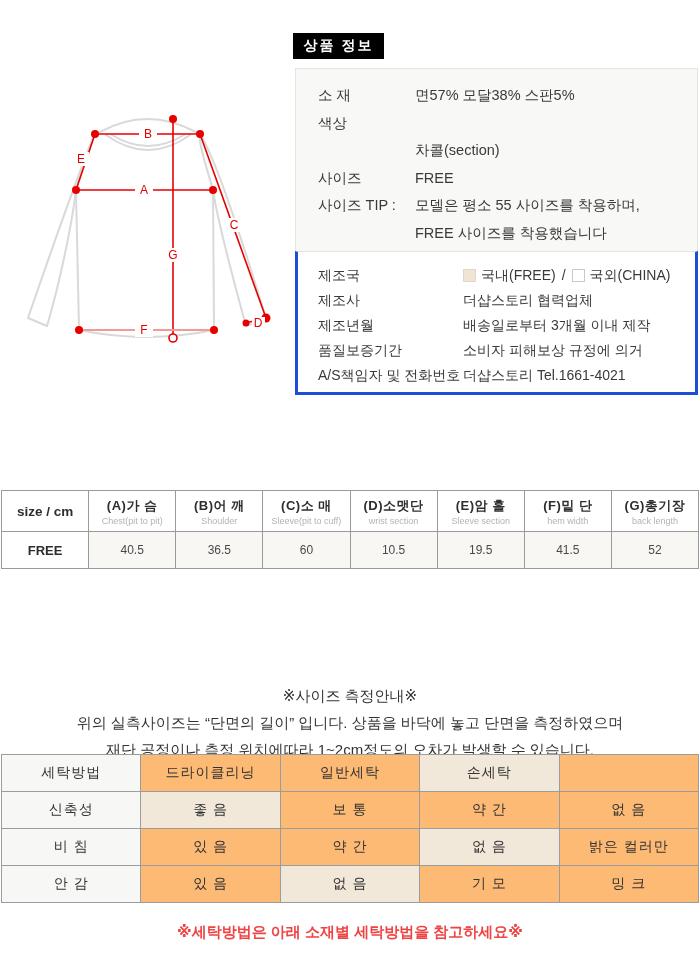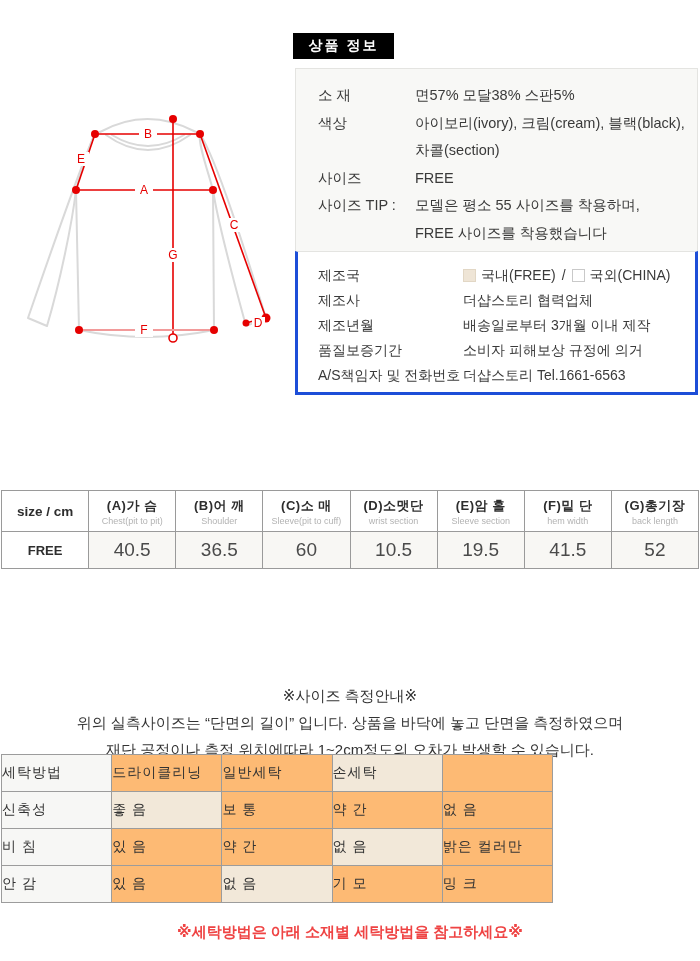--- a/index.html
+++ b/index.html
@@ -10,7 +10,7 @@
   }
   
   .badge {
-    position:absolute; left:293px; top:33px; width:101px; height:26px;
+    position:absolute; left:293px; top:33px; width:91px; height:26px;
     background:#000; color:#fff; font-size:14px; font-weight:700;
     letter-spacing:2px; display:flex; align-items:center; justify-content:center;
   }

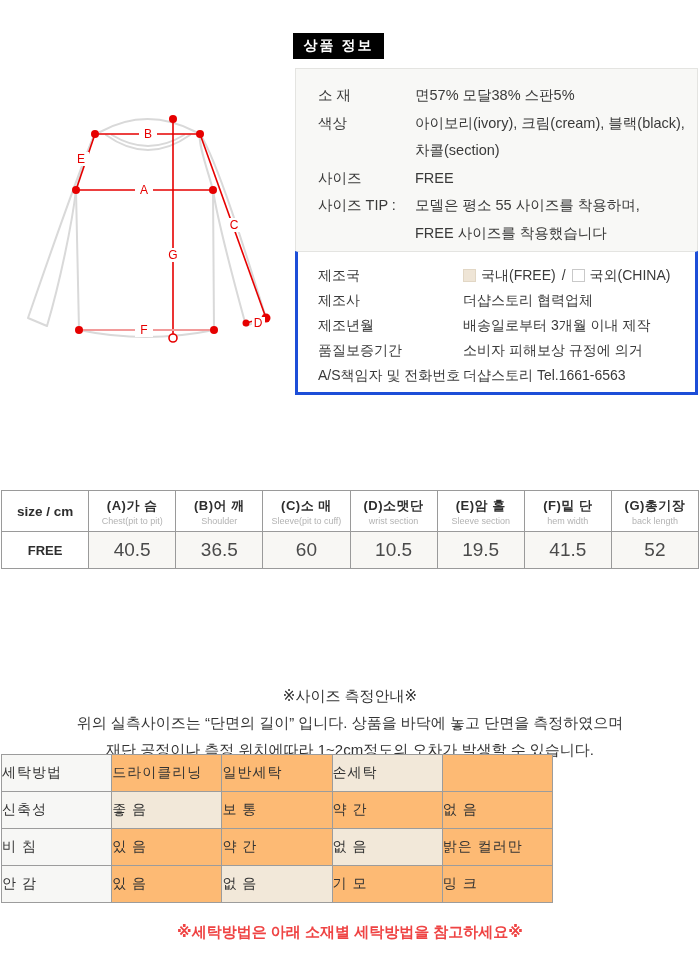--- a/index.html
+++ b/index.html
@@ -149,7 +149,6 @@
     </div>
     <div class="irow">
       <span class="lbl">색상</span>
-      <span class="val">아이보리(ivory), 크림(cream), 블랙(black),</span>
     </div>
     <div class="irow">
       <span class="lbl"></span>

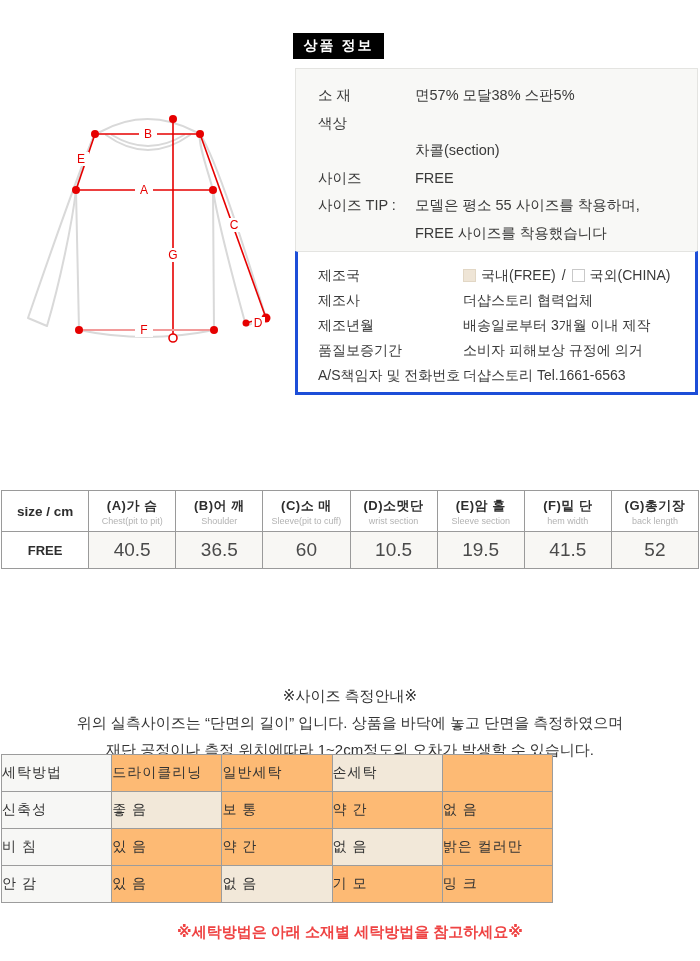--- a/index.html
+++ b/index.html
@@ -189,7 +189,7 @@
     </div>
     <div class="mrow">
       <span class="lbl">A/S책임자 및 전화번호</span>
-      <span class="val">더샵스토리 Tel.1661-6563</span>
+      <span class="val">더샵스토리 Tel.1661-4021</span>
     </div>
   </div>
 

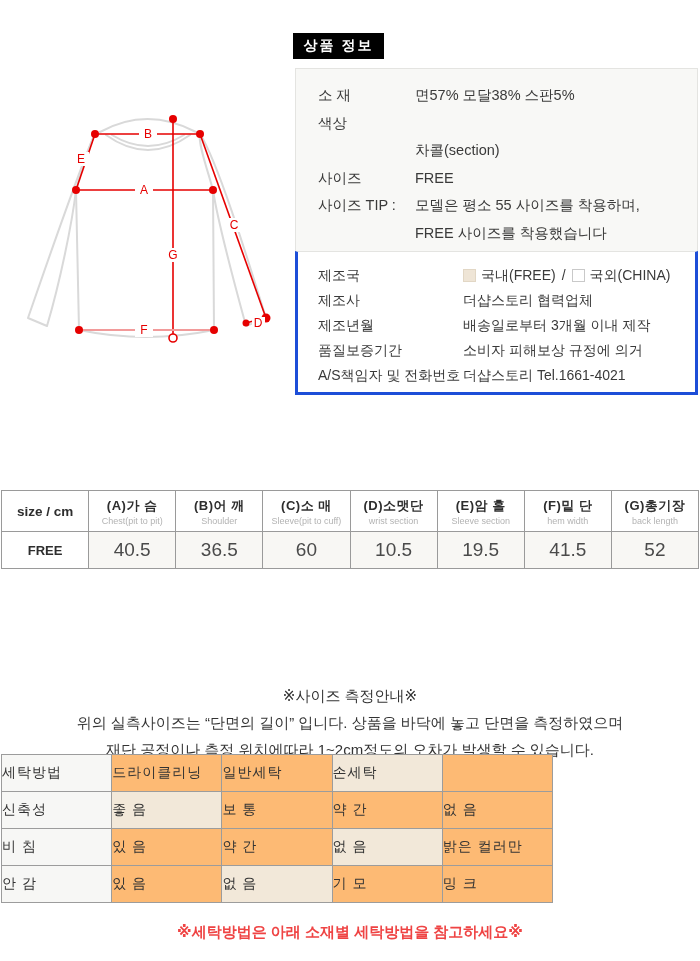--- a/index.html
+++ b/index.html
@@ -52,7 +52,7 @@
   .size-table th .t { display:block; font-size:13px; font-weight:700; color:#2e2e2e; letter-spacing:0.5px; }
   .size-table th .s { display:block; font-size:9px; color:#b3b3b3; margin-top:1px; }
   .size-table th.first { font-size:13.5px; font-weight:700; color:#2e2e2e; }
-  .size-table td { height:37px; background:#f8f7f4; font-size:19px; color:#4a4a4a; }
+  .size-table td { height:37px; background:#f8f7f4; font-size:12px; color:#4a4a4a; }
   .size-table td.first { background:#fff; font-size:13px; font-weight:700; color:#2e2e2e; }
   
   .notice { position:absolute; left:0; top:648px; width:700px; text-align:center; font-size:15px; color:#333; line-height:27px;margin-top:34px; }

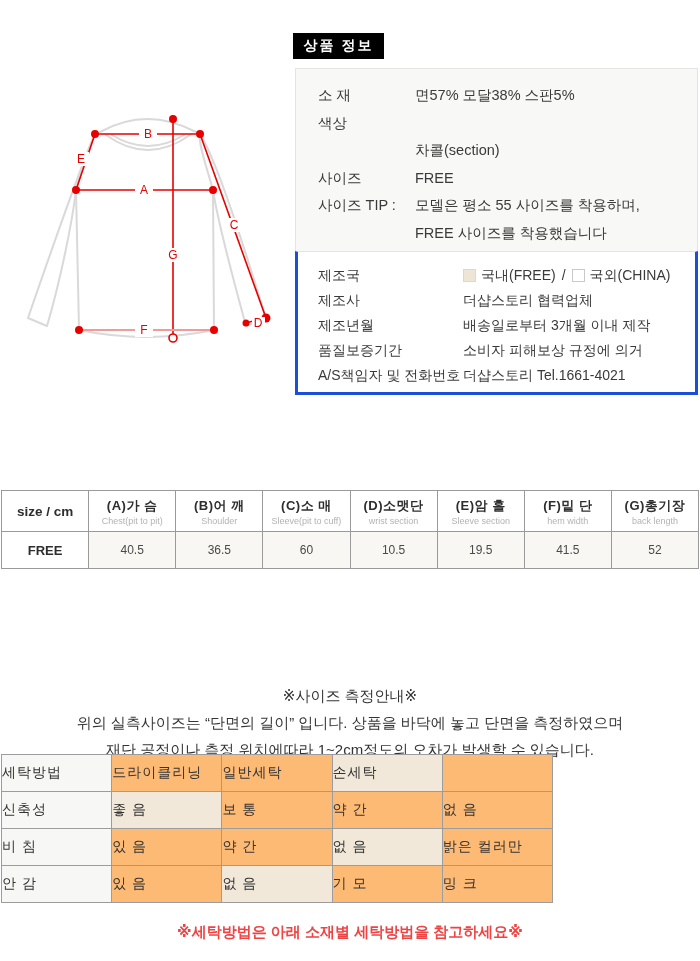--- a/index.html
+++ b/index.html
@@ -58,8 +58,8 @@
   .notice { position:absolute; left:0; top:648px; width:700px; text-align:center; font-size:15px; color:#333; line-height:27px;margin-top:34px; }
   
   .wash-table {
-    position:absolute; left:1px; top:754px; width:552px;
-    border-collapse:collapse; table-layout:fixed; 
+    position:absolute; left:1px; top:754px; width:698px;
+    border-collapse:collapse; table-layout:fixed; text-align:center;
   }
   .wash-table td { border:1px solid #9c9c9c; height:37px; background:#fdba74; font-size:14px; color:#333; letter-spacing:1px; }
   .wash-table td.col0 { background:#f7f7f5; }

